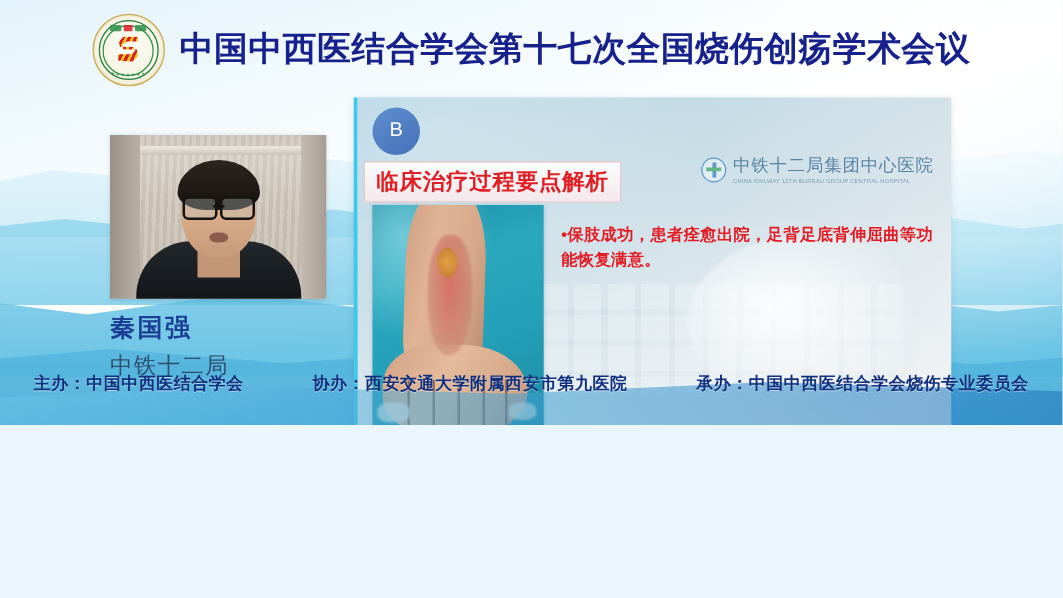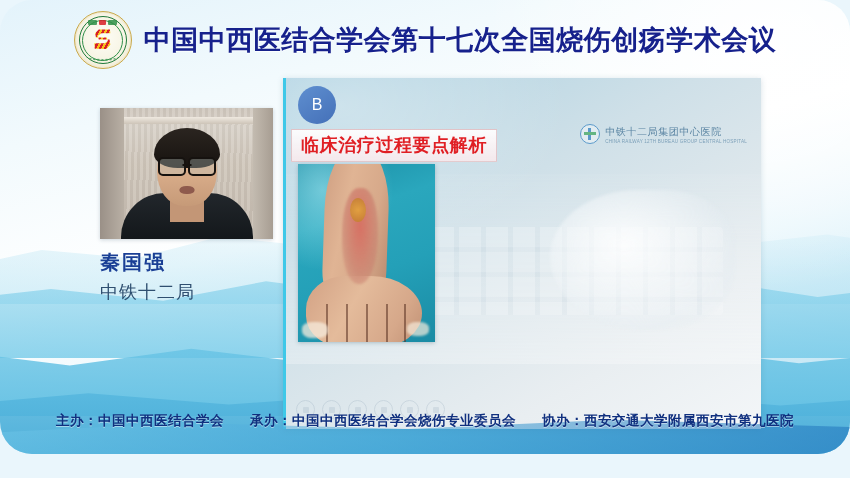--- a/index.html
+++ b/index.html
@@ -8,7 +8,7 @@
     font-family:"Liberation Sans","DejaVu Sans",sans-serif;
     background:#eaf6fc;
   }
-  #stage{position:relative;width:850px;height:454px;overflow:hidden;border-radius:32px;}
+  #stage{position:relative;width:850px;height:340px;overflow:hidden;}
 
   
   .bg-base{position:absolute;inset:0;

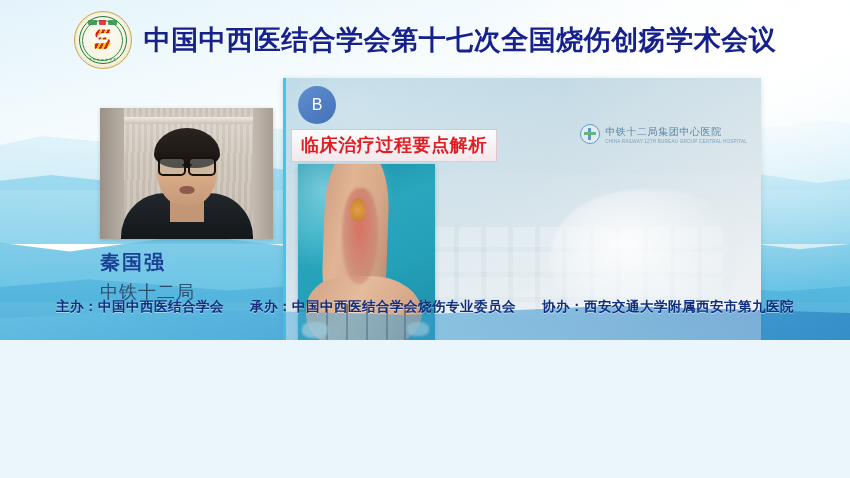--- a/index.html
+++ b/index.html
@@ -147,7 +147,7 @@
     background:rgba(255,255,255,.55);}
   .hosp .mark:before{content:"";position:absolute;left:7.2px;top:3px;width:3px;height:12px;background:#2f7fbf;}
   .hosp .mark:after{content:"";position:absolute;left:3px;top:7.2px;width:12px;height:3px;background:#3ca55c;}
-  .hosp .cn{font-size:10px;color:#2a5f86;letter-spacing:.6px;white-space:nowrap;}
+  .hosp .cn{font-size:14px;color:#2a5f86;letter-spacing:.6px;white-space:nowrap;}
   .hosp .en{font-size:4.6px;color:#5a86a6;letter-spacing:.2px;white-space:nowrap;display:block;}
 
   .controls{position:absolute;left:10px;bottom:10px;display:flex;gap:7px;opacity:.22;}

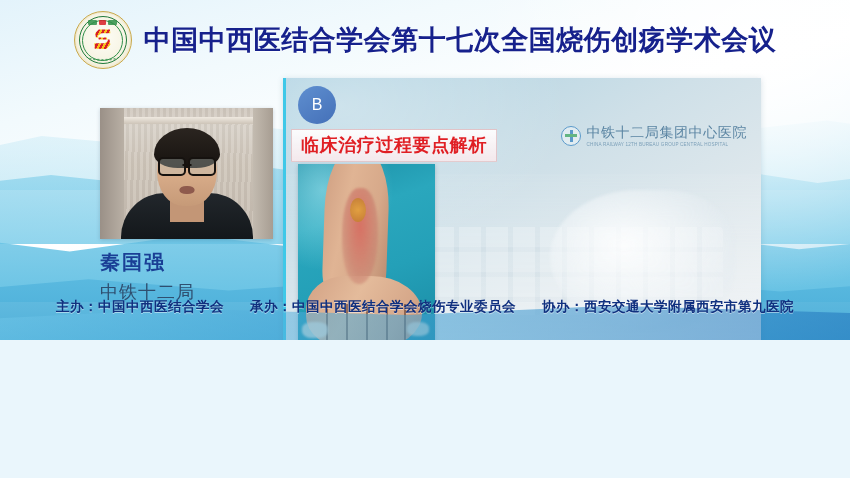--- a/index.html
+++ b/index.html
@@ -248,6 +248,7 @@
       <div class="gauzeR"></div>
     </div>
 
+    <div class="bullet">•保肢成功，患者痊愈出院，足背足底背伸屈曲等功能恢复满意。</div>
 
     <div class="controls">
       <div class="c"></div>

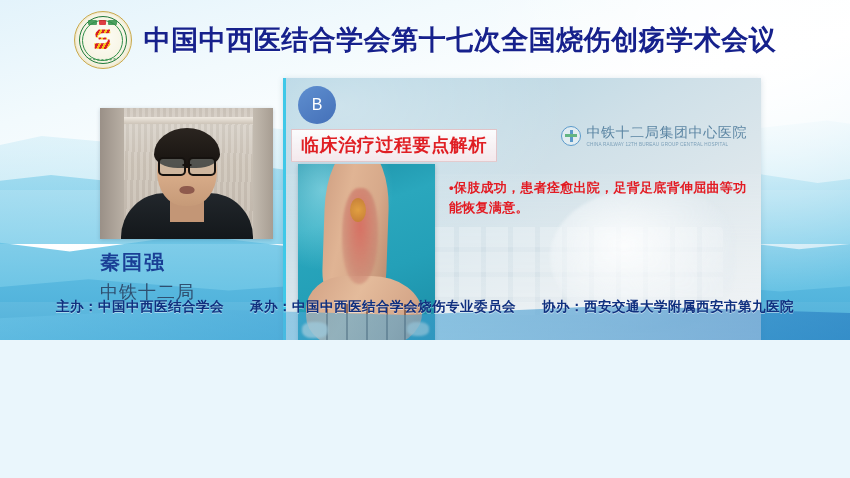--- a/index.html
+++ b/index.html
@@ -53,7 +53,7 @@
   .h-en{font-size:10.5px;font-weight:bold;color:#16218c;letter-spacing:0;white-space:nowrap;margin-top:4px;}
 
   
-  .speaker{position:absolute;left:88px;top:108px;width:173px;margin-left:12px;}
+  .speaker{position:absolute;left:88px;top:108px;width:173px;}
   .cam{width:173px;height:131px;position:relative;overflow:hidden;background:#b9aea4;
        box-shadow:0 1px 4px rgba(40,70,90,.22);}
   .cam .wall{position:absolute;inset:0;

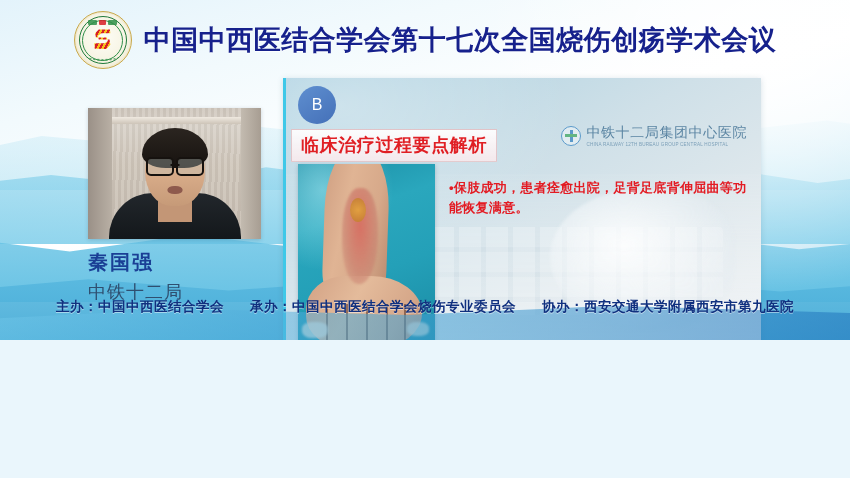--- a/index.html
+++ b/index.html
@@ -157,7 +157,7 @@
 
   
   .footer{position:absolute;left:0;bottom:24px;width:850px;display:flex;justify-content:center;
-    align-items:center;gap:26px;}
+    align-items:center;gap:55px;}
   .footer span{font-size:13.5px;font-weight:bold;color:#10307f;letter-spacing:.5px;white-space:nowrap;
     text-shadow:0 1px 0 rgba(255,255,255,.45);}
   .ribbon{position:absolute;left:0;bottom:0;width:850px;height:52px;

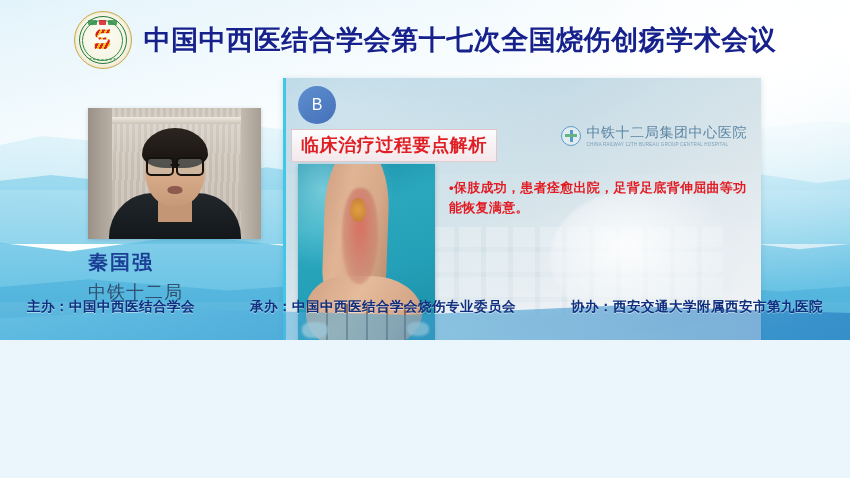--- a/index.html
+++ b/index.html
@@ -263,8 +263,8 @@
   <div class="ribbon"></div>
   <div class="footer">
     <span>主办：中国中西医结合学会</span>
+    <span>协办：西安交通大学附属西安市第九医院</span>
     <span>承办：中国中西医结合学会烧伤专业委员会</span>
-    <span>协办：西安交通大学附属西安市第九医院</span>
   </div>
 
 </div>

